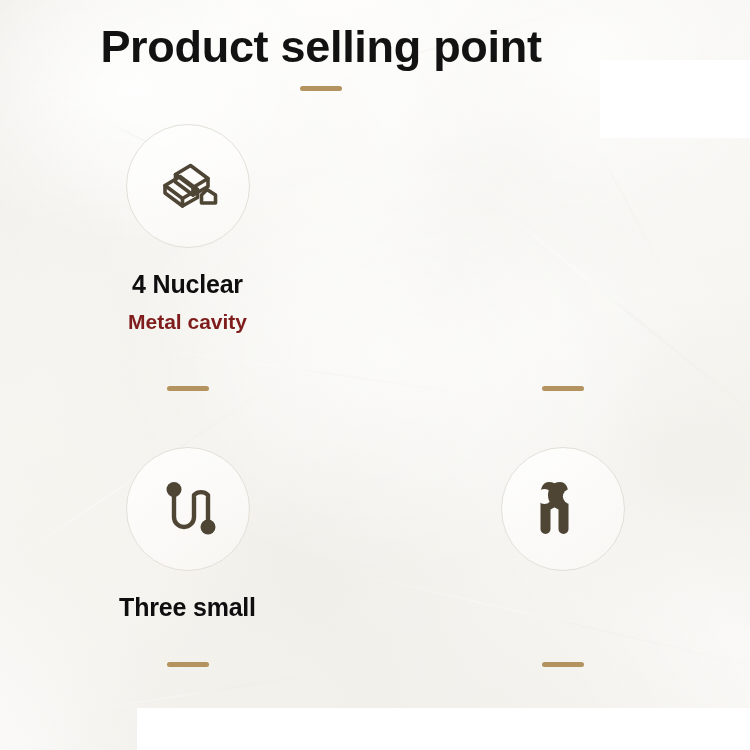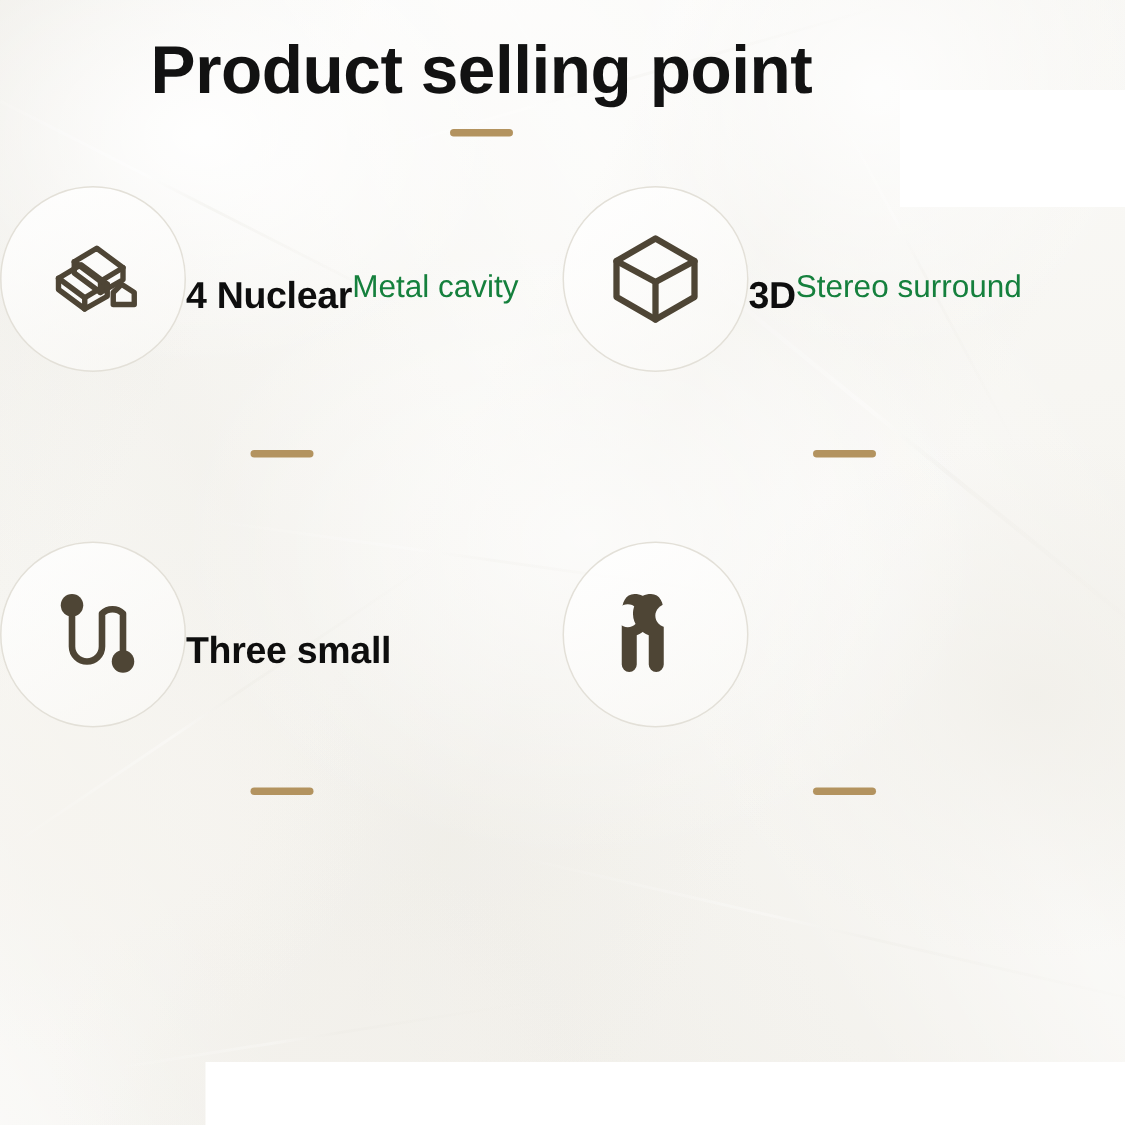--- a/index.html
+++ b/index.html
@@ -87,7 +87,7 @@
   .cell {
     width:375px;
     display:flex;
-    flex-direction:row;
+    flex-direction:column;
     align-items:center;
   }
 

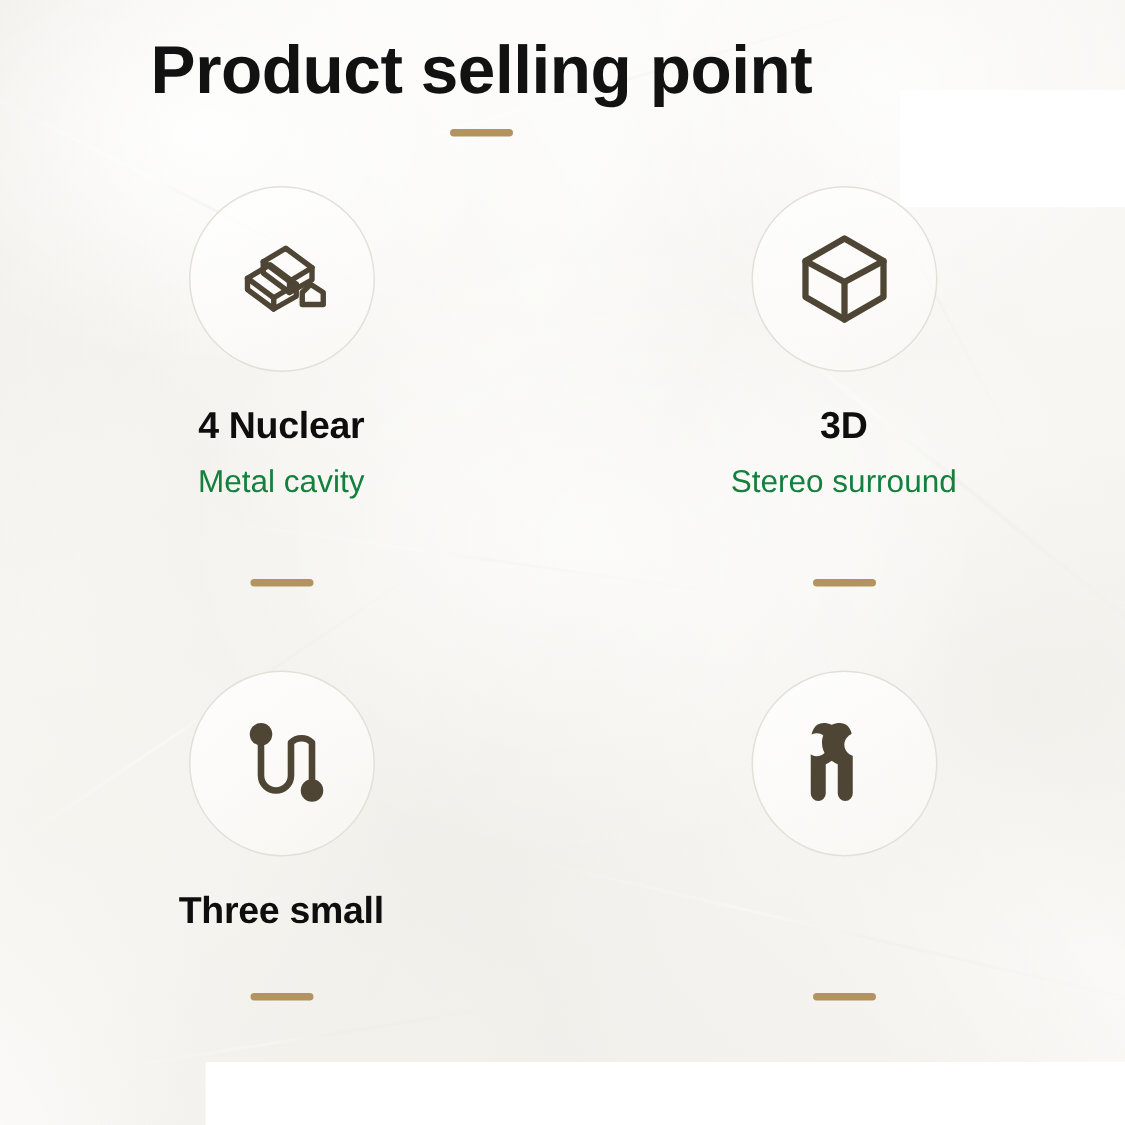--- a/index.html
+++ b/index.html
@@ -178,17 +178,6 @@
         <div class="sublabel">Metal cavity</div>
       </div>
 
-      <div class="cell">
-        <div class="icon-circle">
-          <svg width="70" height="70" viewBox="0 0 70 70" fill="none" stroke="#4e4535" stroke-width="4.2" stroke-linejoin="round" stroke-linecap="round">
-            <path d="M35 8 L61 23 L61 47 L35 62 L9 47 L9 23 Z"></path>
-            <path d="M9 23 L35 37 L61 23"></path>
-            <path d="M35 37 L35 62"></path>
-          </svg>
-        </div>
-        <div class="label">3D</div>
-        <div class="sublabel">Stereo surround</div>
-      </div>
 
     </div>
 

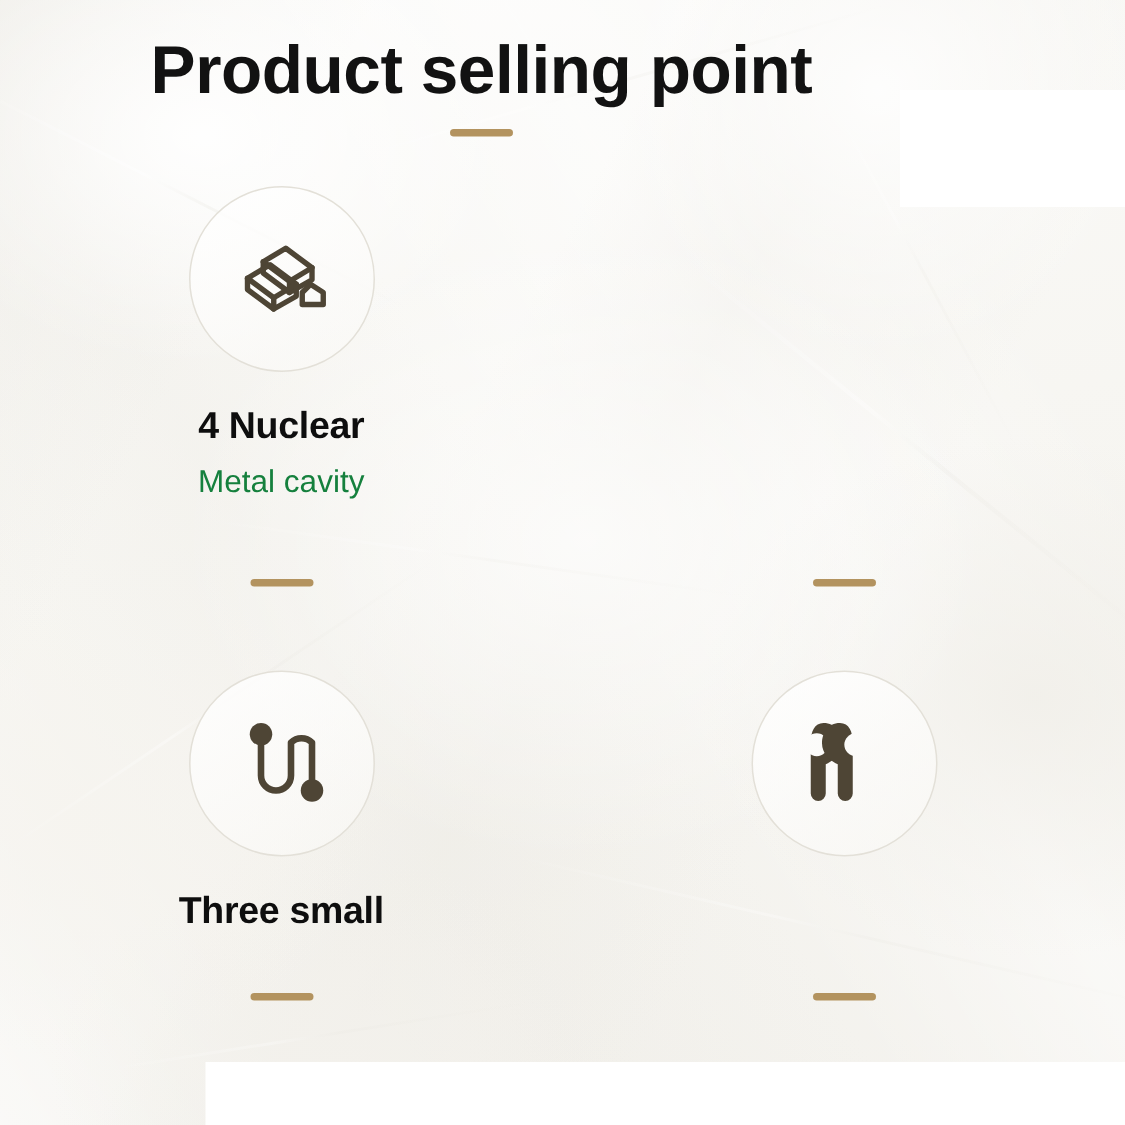--- a/index.html
+++ b/index.html
@@ -115,8 +115,8 @@
   .sublabel {
     margin-top:11px;
     font-size:21px;
-    font-weight:normal;
-    color:#15803d;
+    font-weight:bold;
+    color:#7f1d1d;
     white-space:nowrap;
   }
 

